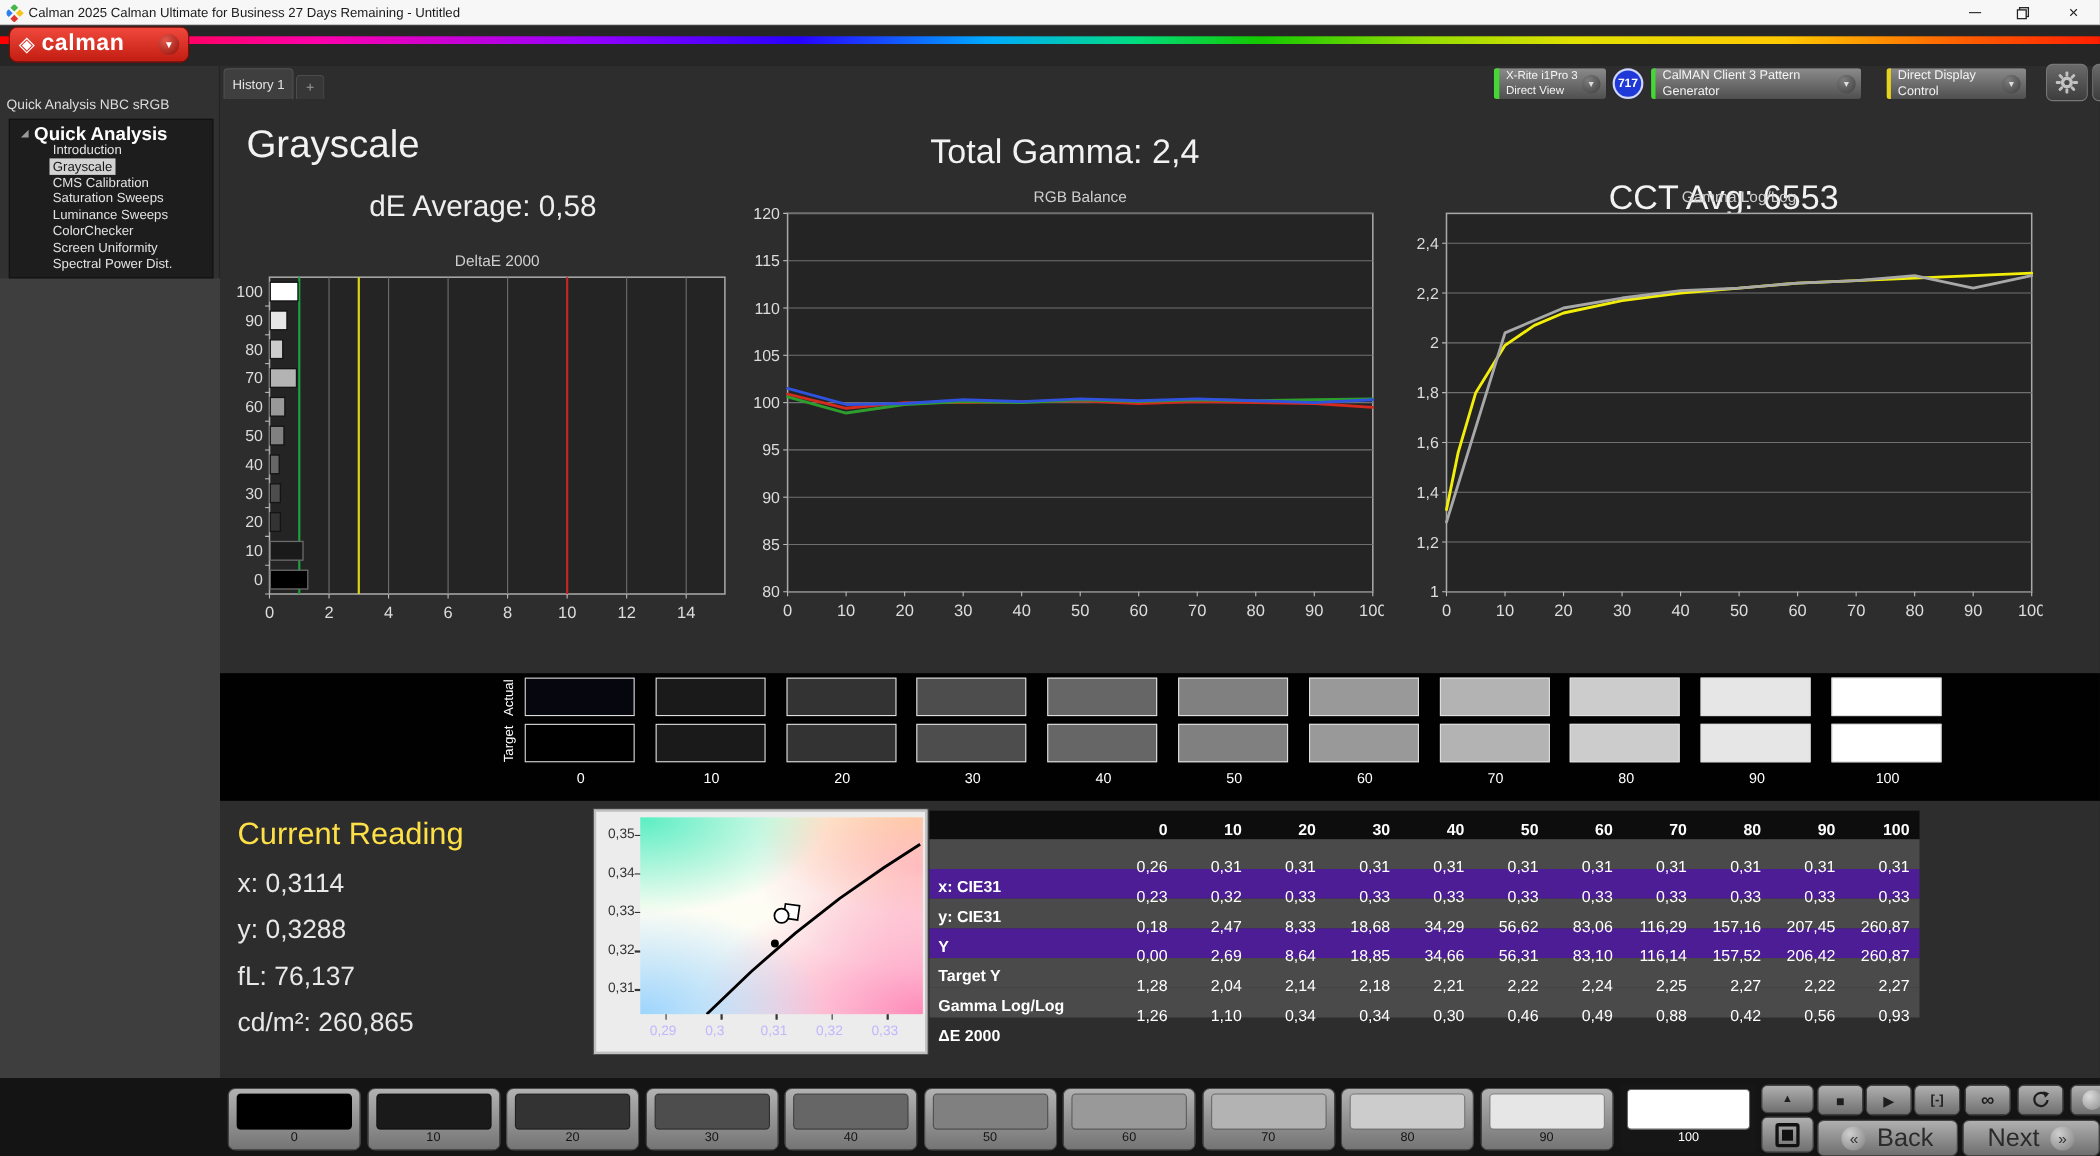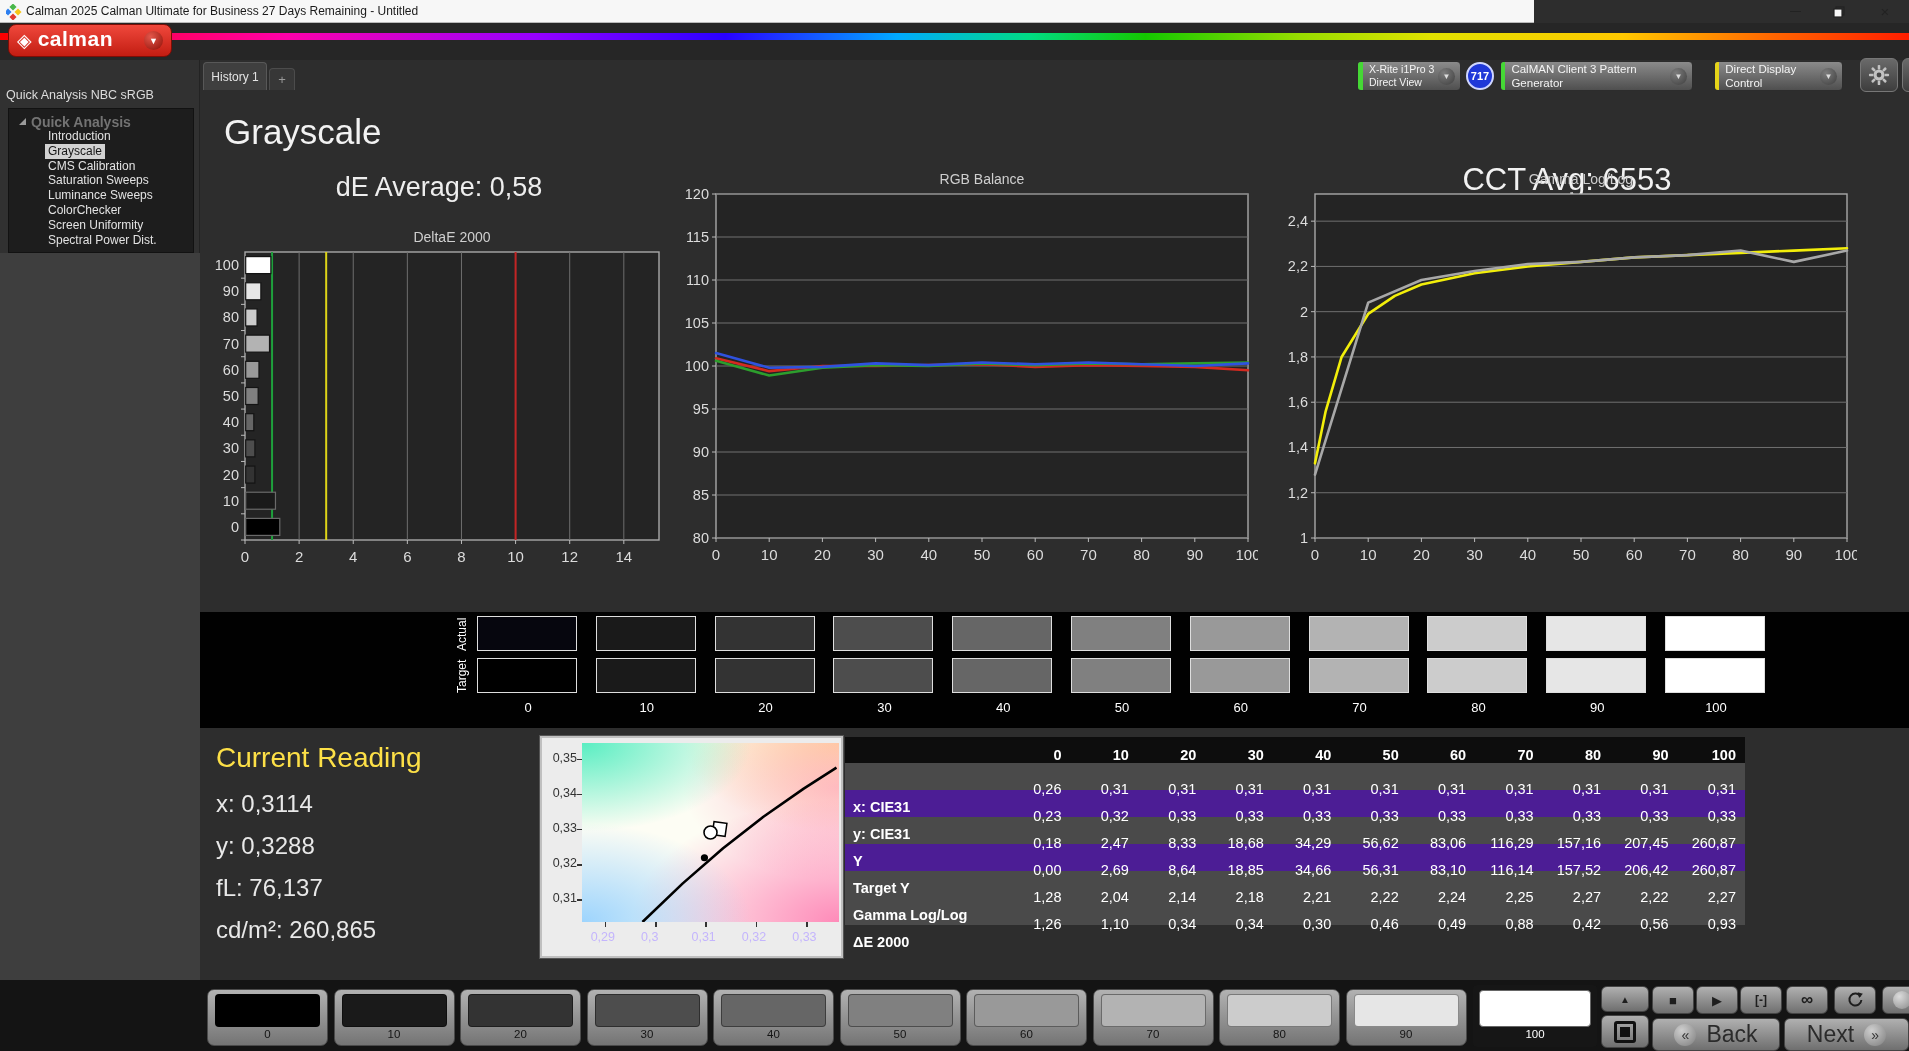--- a/index.html
+++ b/index.html
@@ -8,7 +8,7 @@
   .abs{position:absolute;}
 
   
-  #titlebar{left:0;top:0;width:1534px;height:23px;background:#f7f7f7;border-bottom:1px solid #b9b9b9;}
+  #titlebar{left:0;top:0;width:1909px;height:23px;background:#f7f7f7;border-bottom:1px solid #b9b9b9;}
   #app-title{left:26px;top:0;height:23px;line-height:23px;font-size:12px;color:#1a1a1a;}
   .winbtn{top:0;width:34px;height:23px;display:flex;align-items:center;justify-content:center;color:#222;}
   #btn-min{left:1778px;} #btn-max{left:1822px;} #btn-close{left:1868px;font-size:15px;}

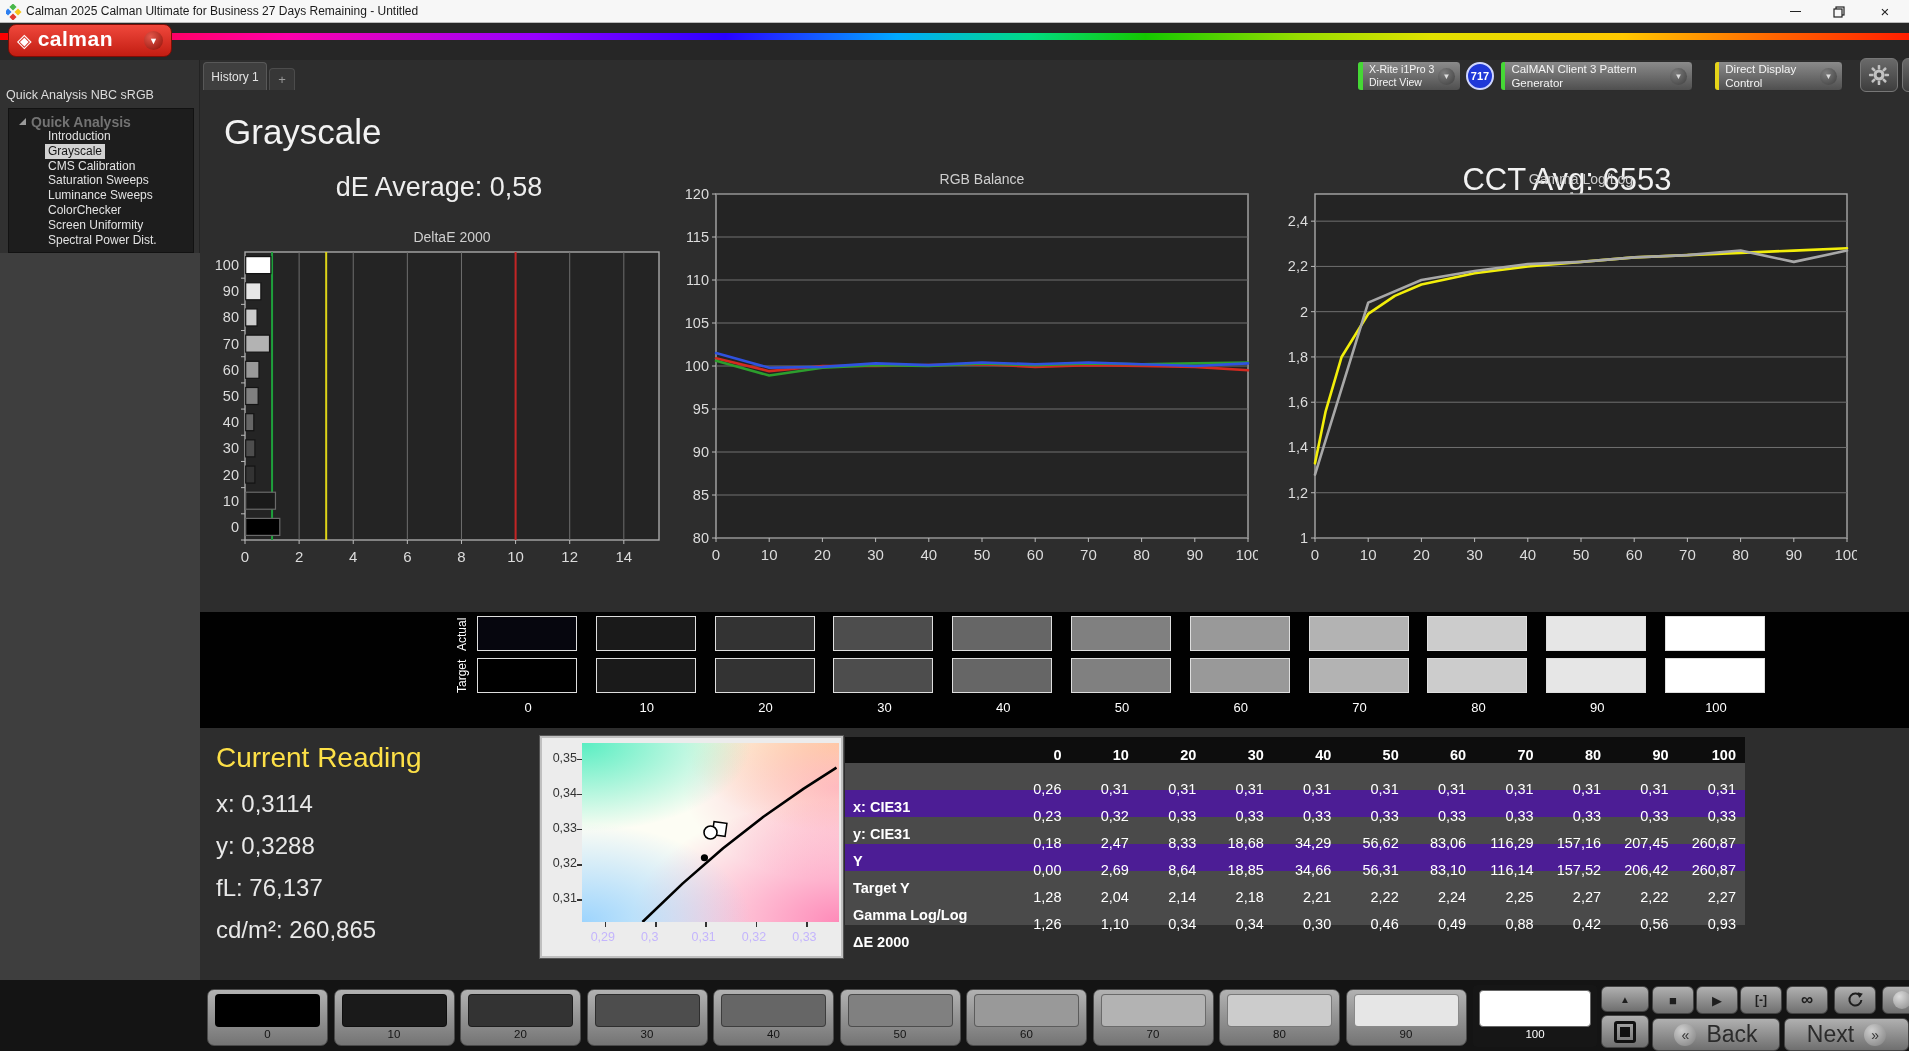--- a/index.html
+++ b/index.html
@@ -48,7 +48,7 @@
   #tree-panel{left:8px;top:108px;width:186px;height:145px;background:#1d1d1d;border:1px solid #121212;padding:5px 0 0 0;}
   .tree-root-row{display:flex;align-items:center;gap:5px;padding-left:10px;height:15px;}
   .expander{width:0;height:0;border-bottom:7px solid #9a9a9a;border-left:7px solid transparent;}
-  .tree-root-label{color:#737373;font-size:14px;font-weight:bold;}
+  .tree-root-label{color:#ffffff;font-size:17px;font-weight:bold;}
   .tree-item{margin-left:36px;height:14.8px;line-height:14.8px;font-size:12px;color:#e2e2e2;width:max-content;padding:0 3px;}
   .tree-item.selected{background:#d2d2d2;color:#161616;}
 

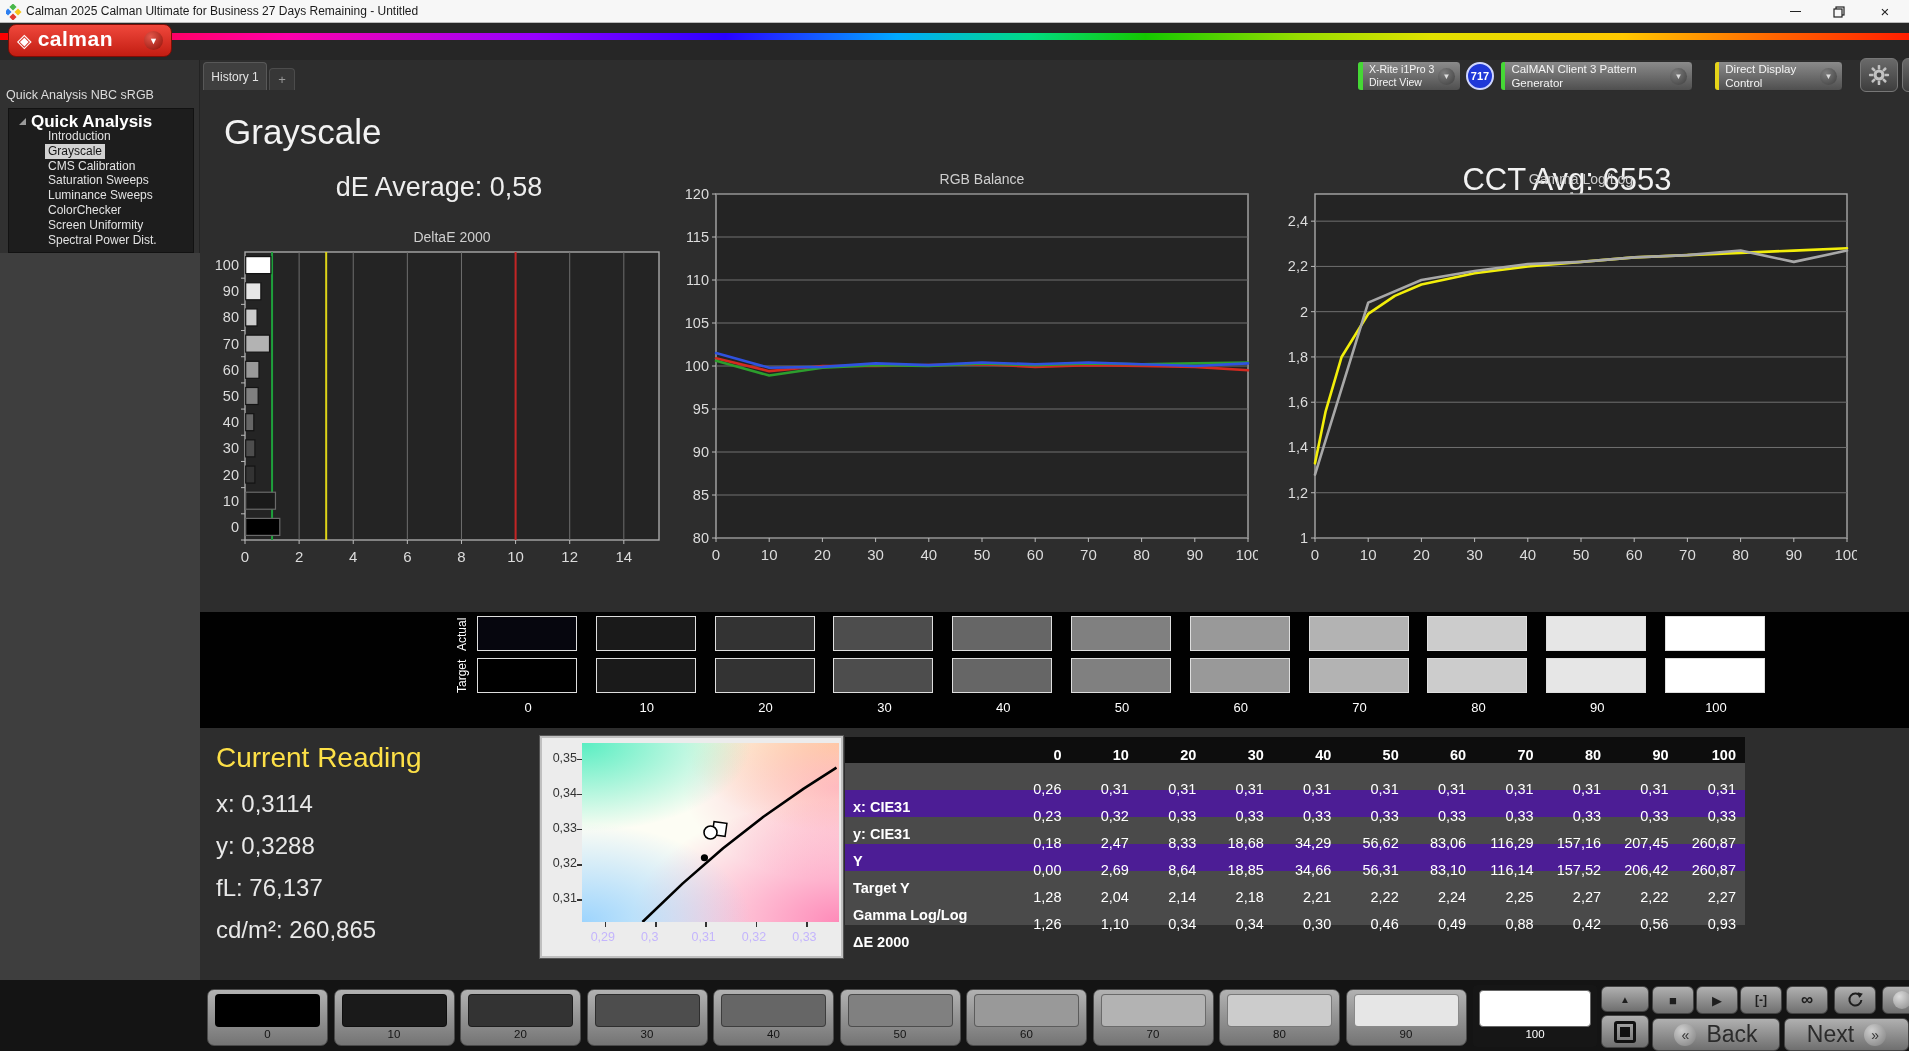--- a/index.html
+++ b/index.html
@@ -210,6 +210,7 @@
 
   <div class="abs h-grayscale">Grayscale</div>
   <div class="abs h-sub">dE Average: 0,58</div>
+  <div class="abs h-mid">Total Gamma: 2,4</div>
   <div class="abs h-right">CCT Avg: 6553</div>
 
   <div class="abs" id="chart-deltae" style="left:205px;top:228px"><svg width="468" height="345">

